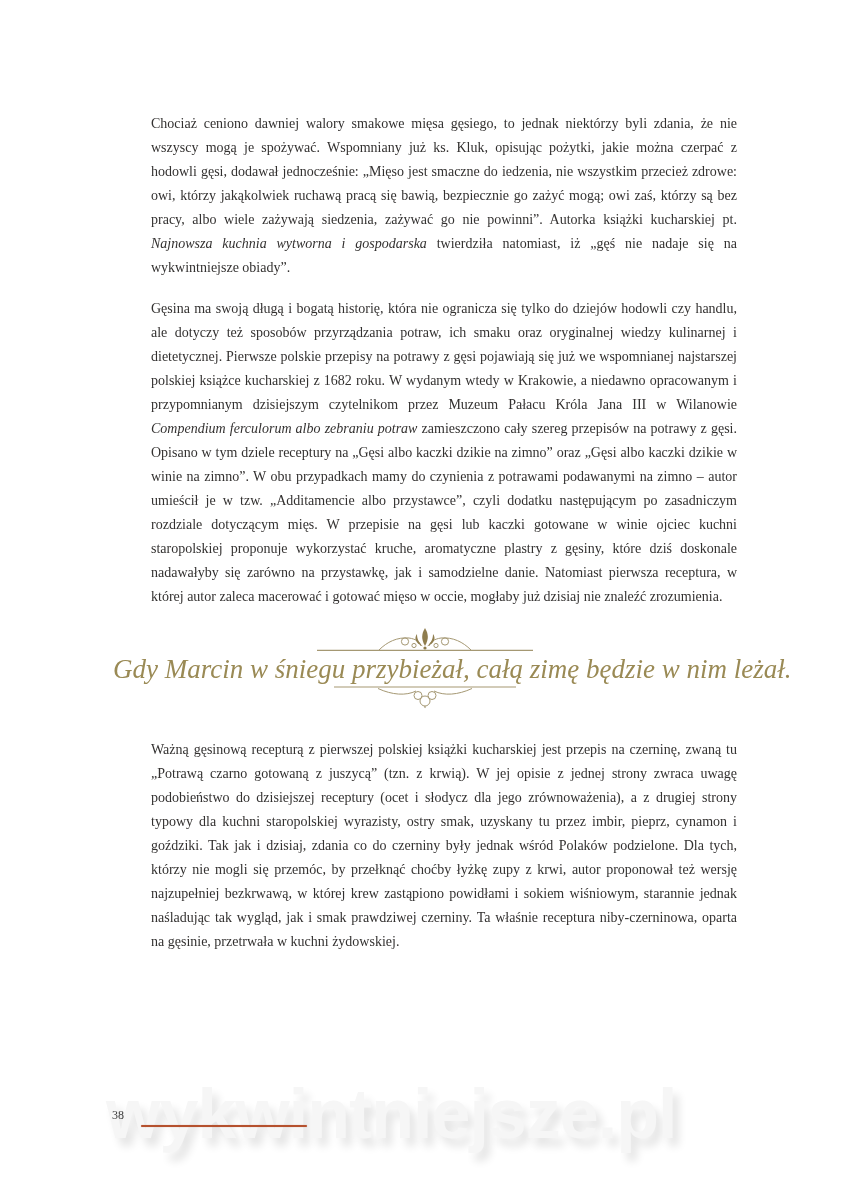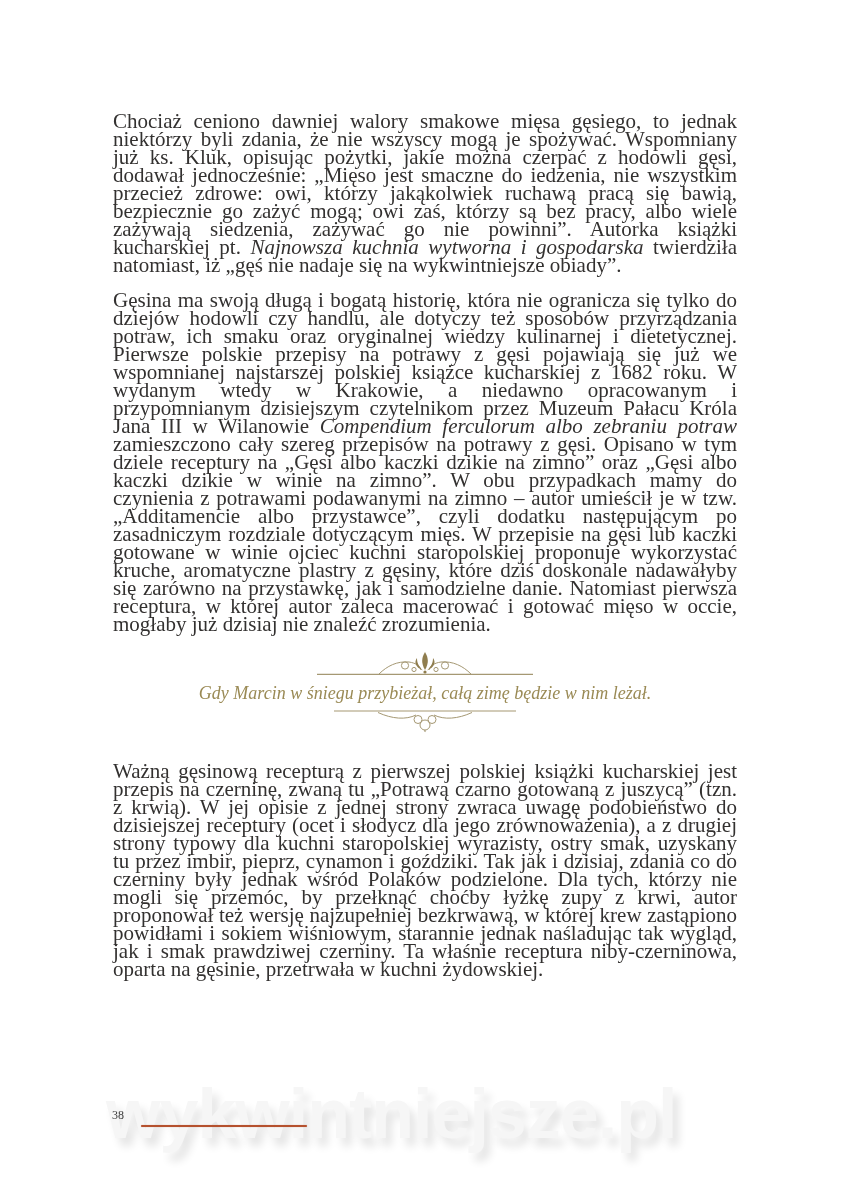--- a/index.html
+++ b/index.html
@@ -35,11 +35,12 @@
     width:624px;
   }
   p.body {
-    font-size:21px;
-    line-height:18px;
+    font-size:14px;
+    line-height:24px;
     text-align:justify;
     color:var(--body-text, #333130);
     margin-bottom:17px;
+    margin-left:38px;
   }
   p.body em { font-style:italic; }
 

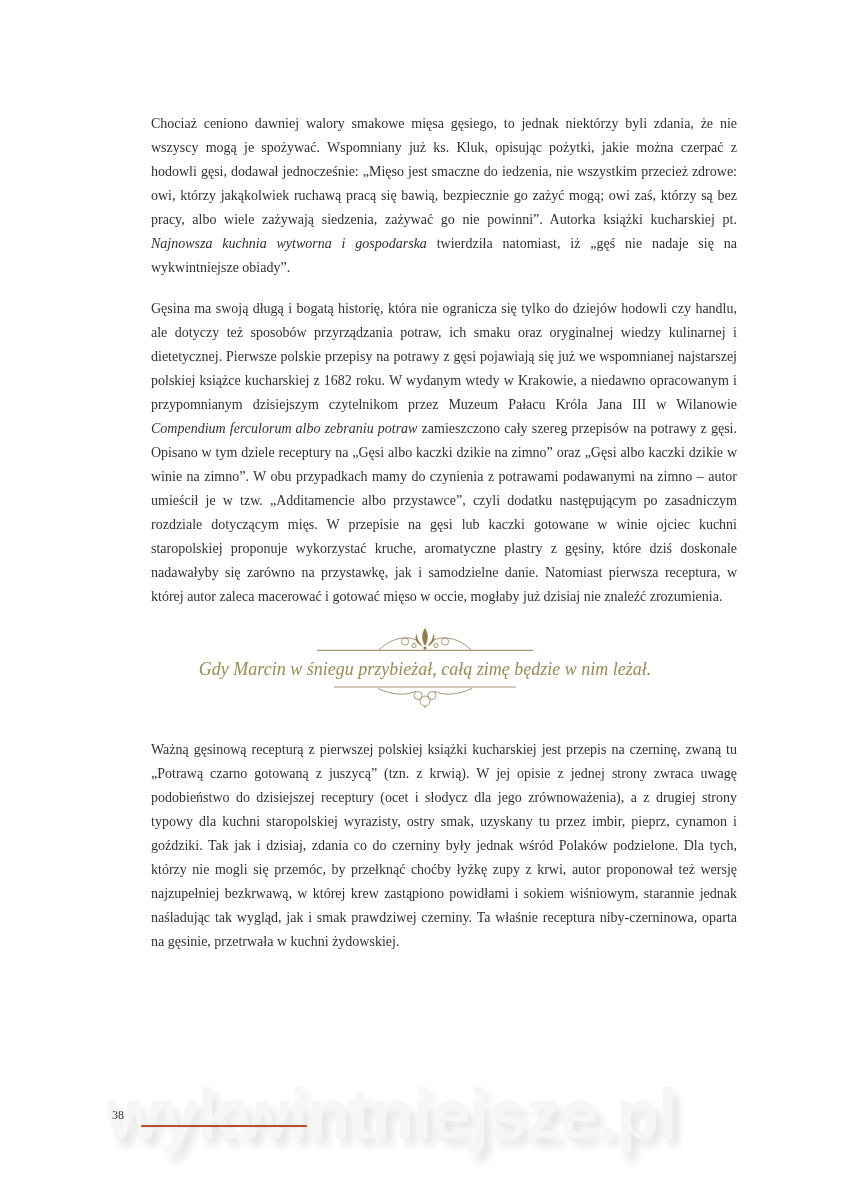--- a/index.html
+++ b/index.html
@@ -56,7 +56,7 @@
   .orn .solid  { fill:var(--ornament-gold-dark, #8f7d4e); stroke:none; }
   .quote {
     font-style:italic;
-    font-size:18px;
+    font-size:27px;
     line-height:30px;
     color:var(--quote-gold, #9a8a55);
     margin:2px 0 1px 0;

